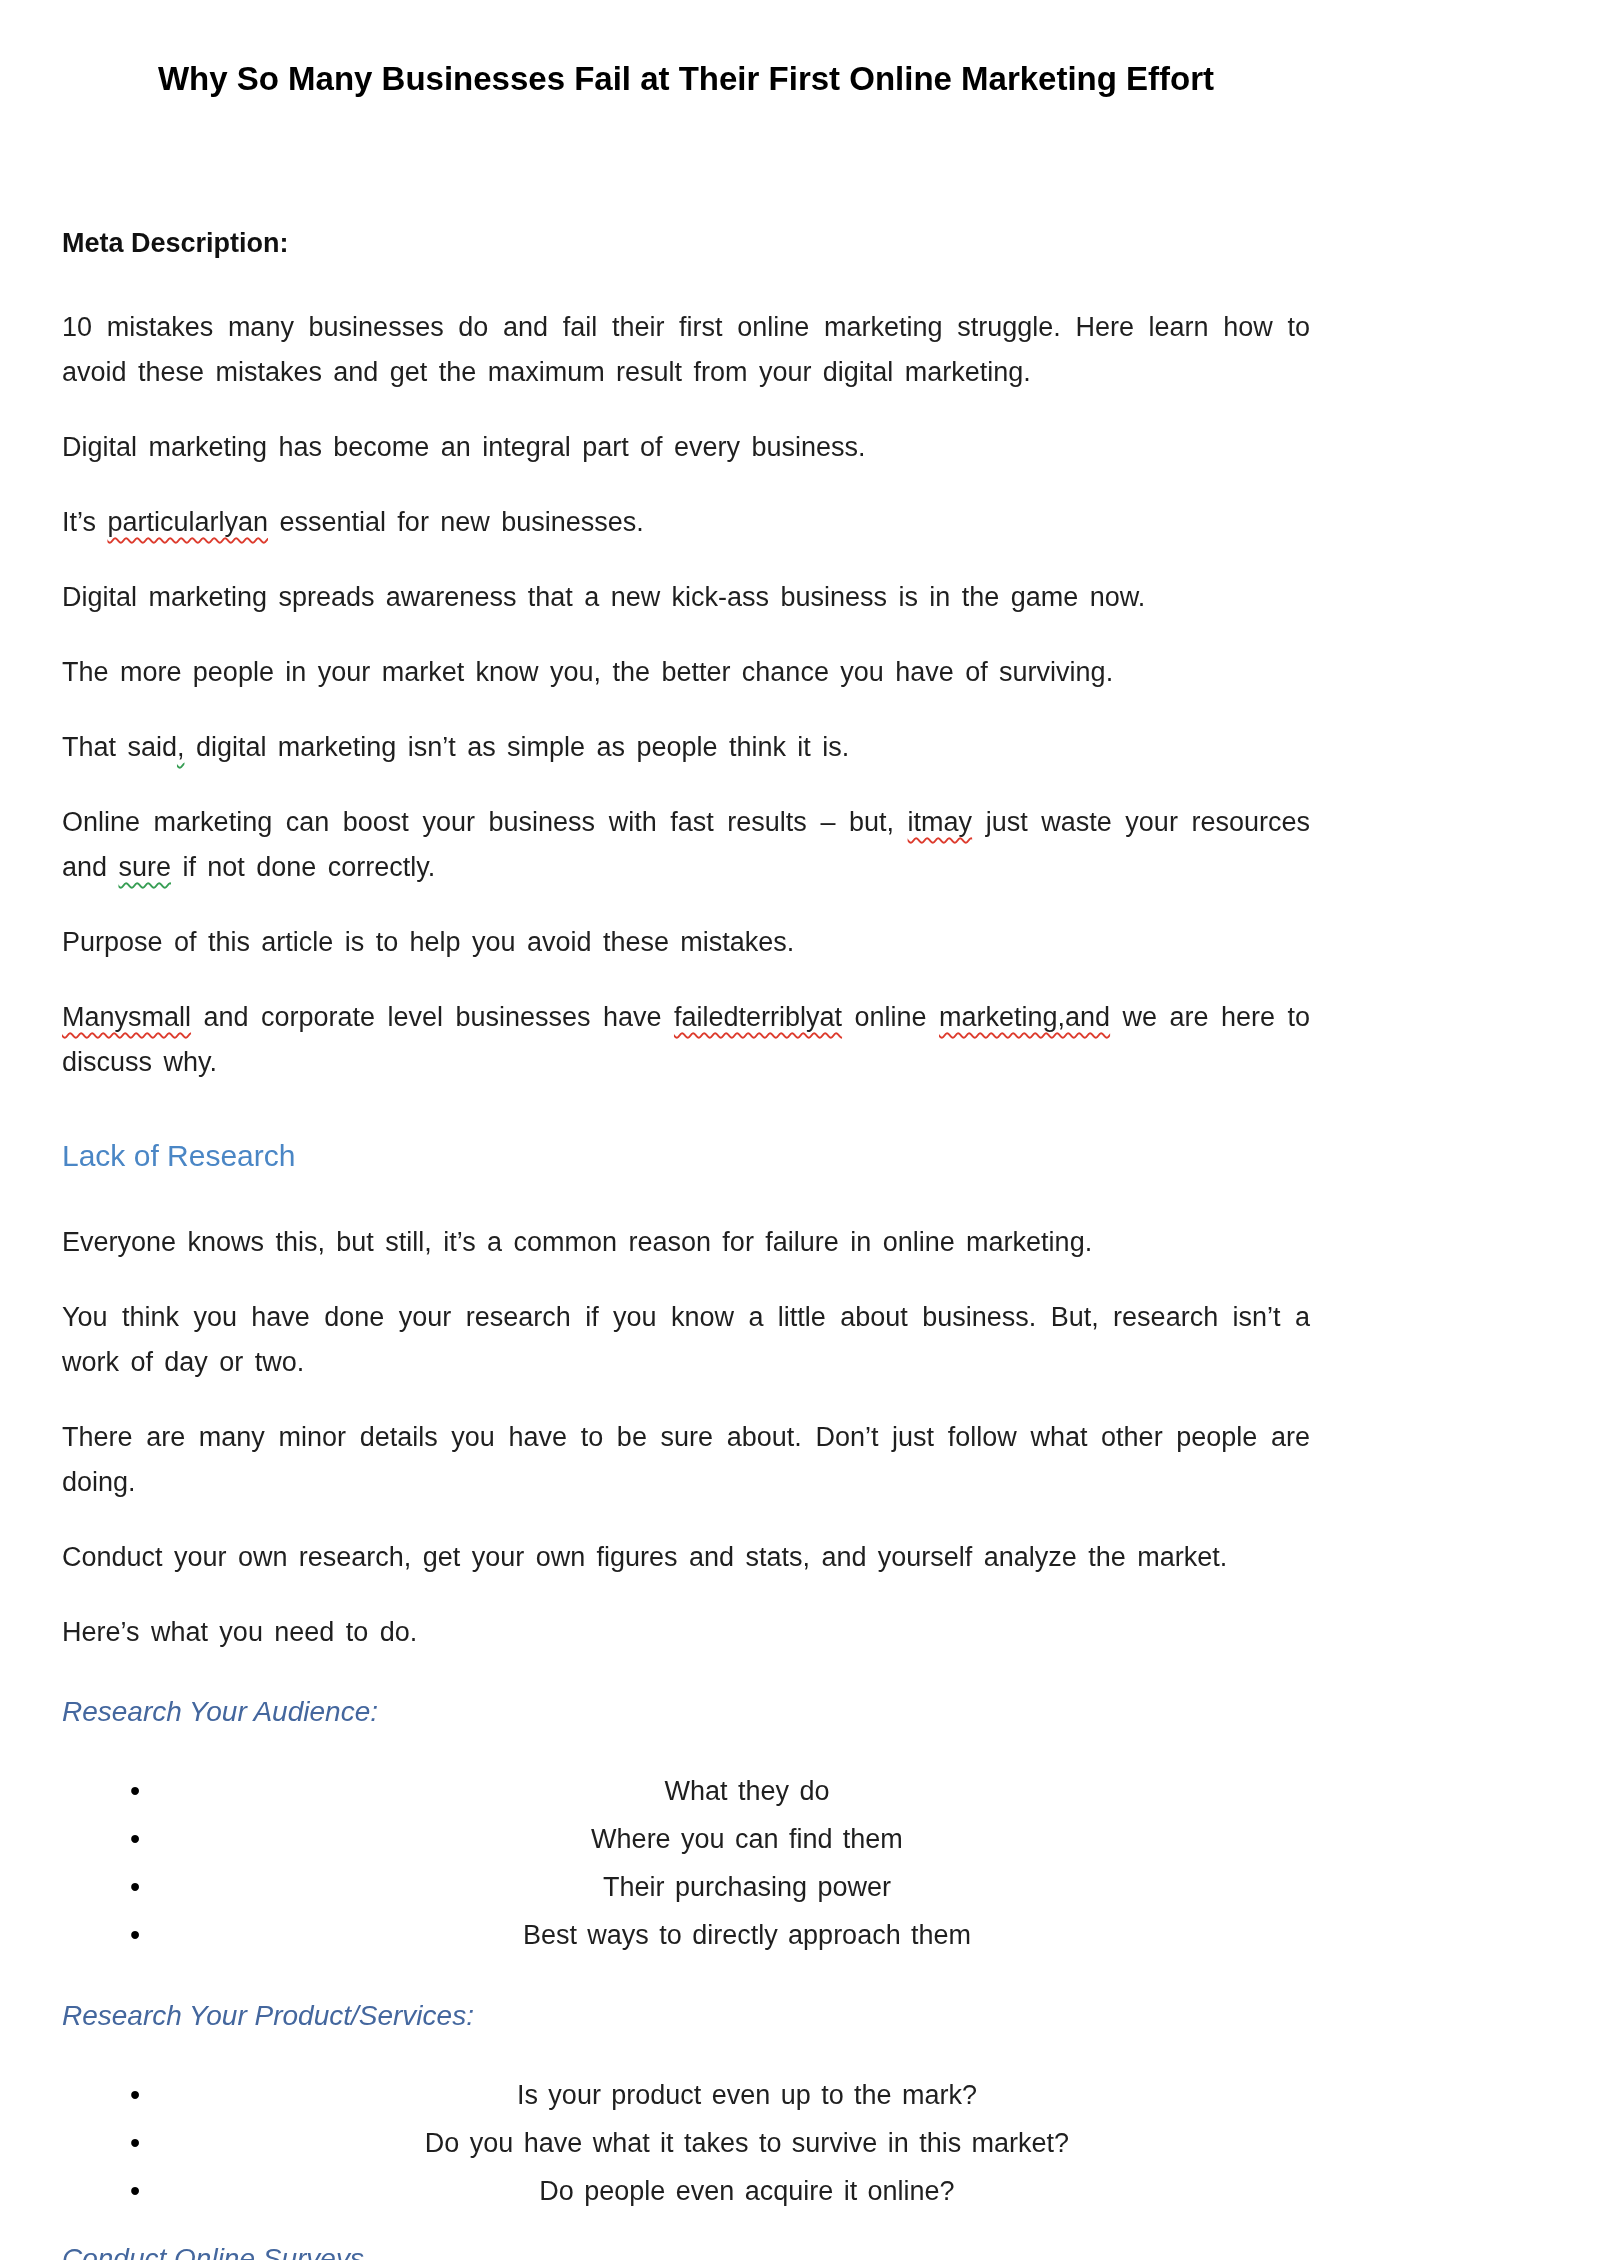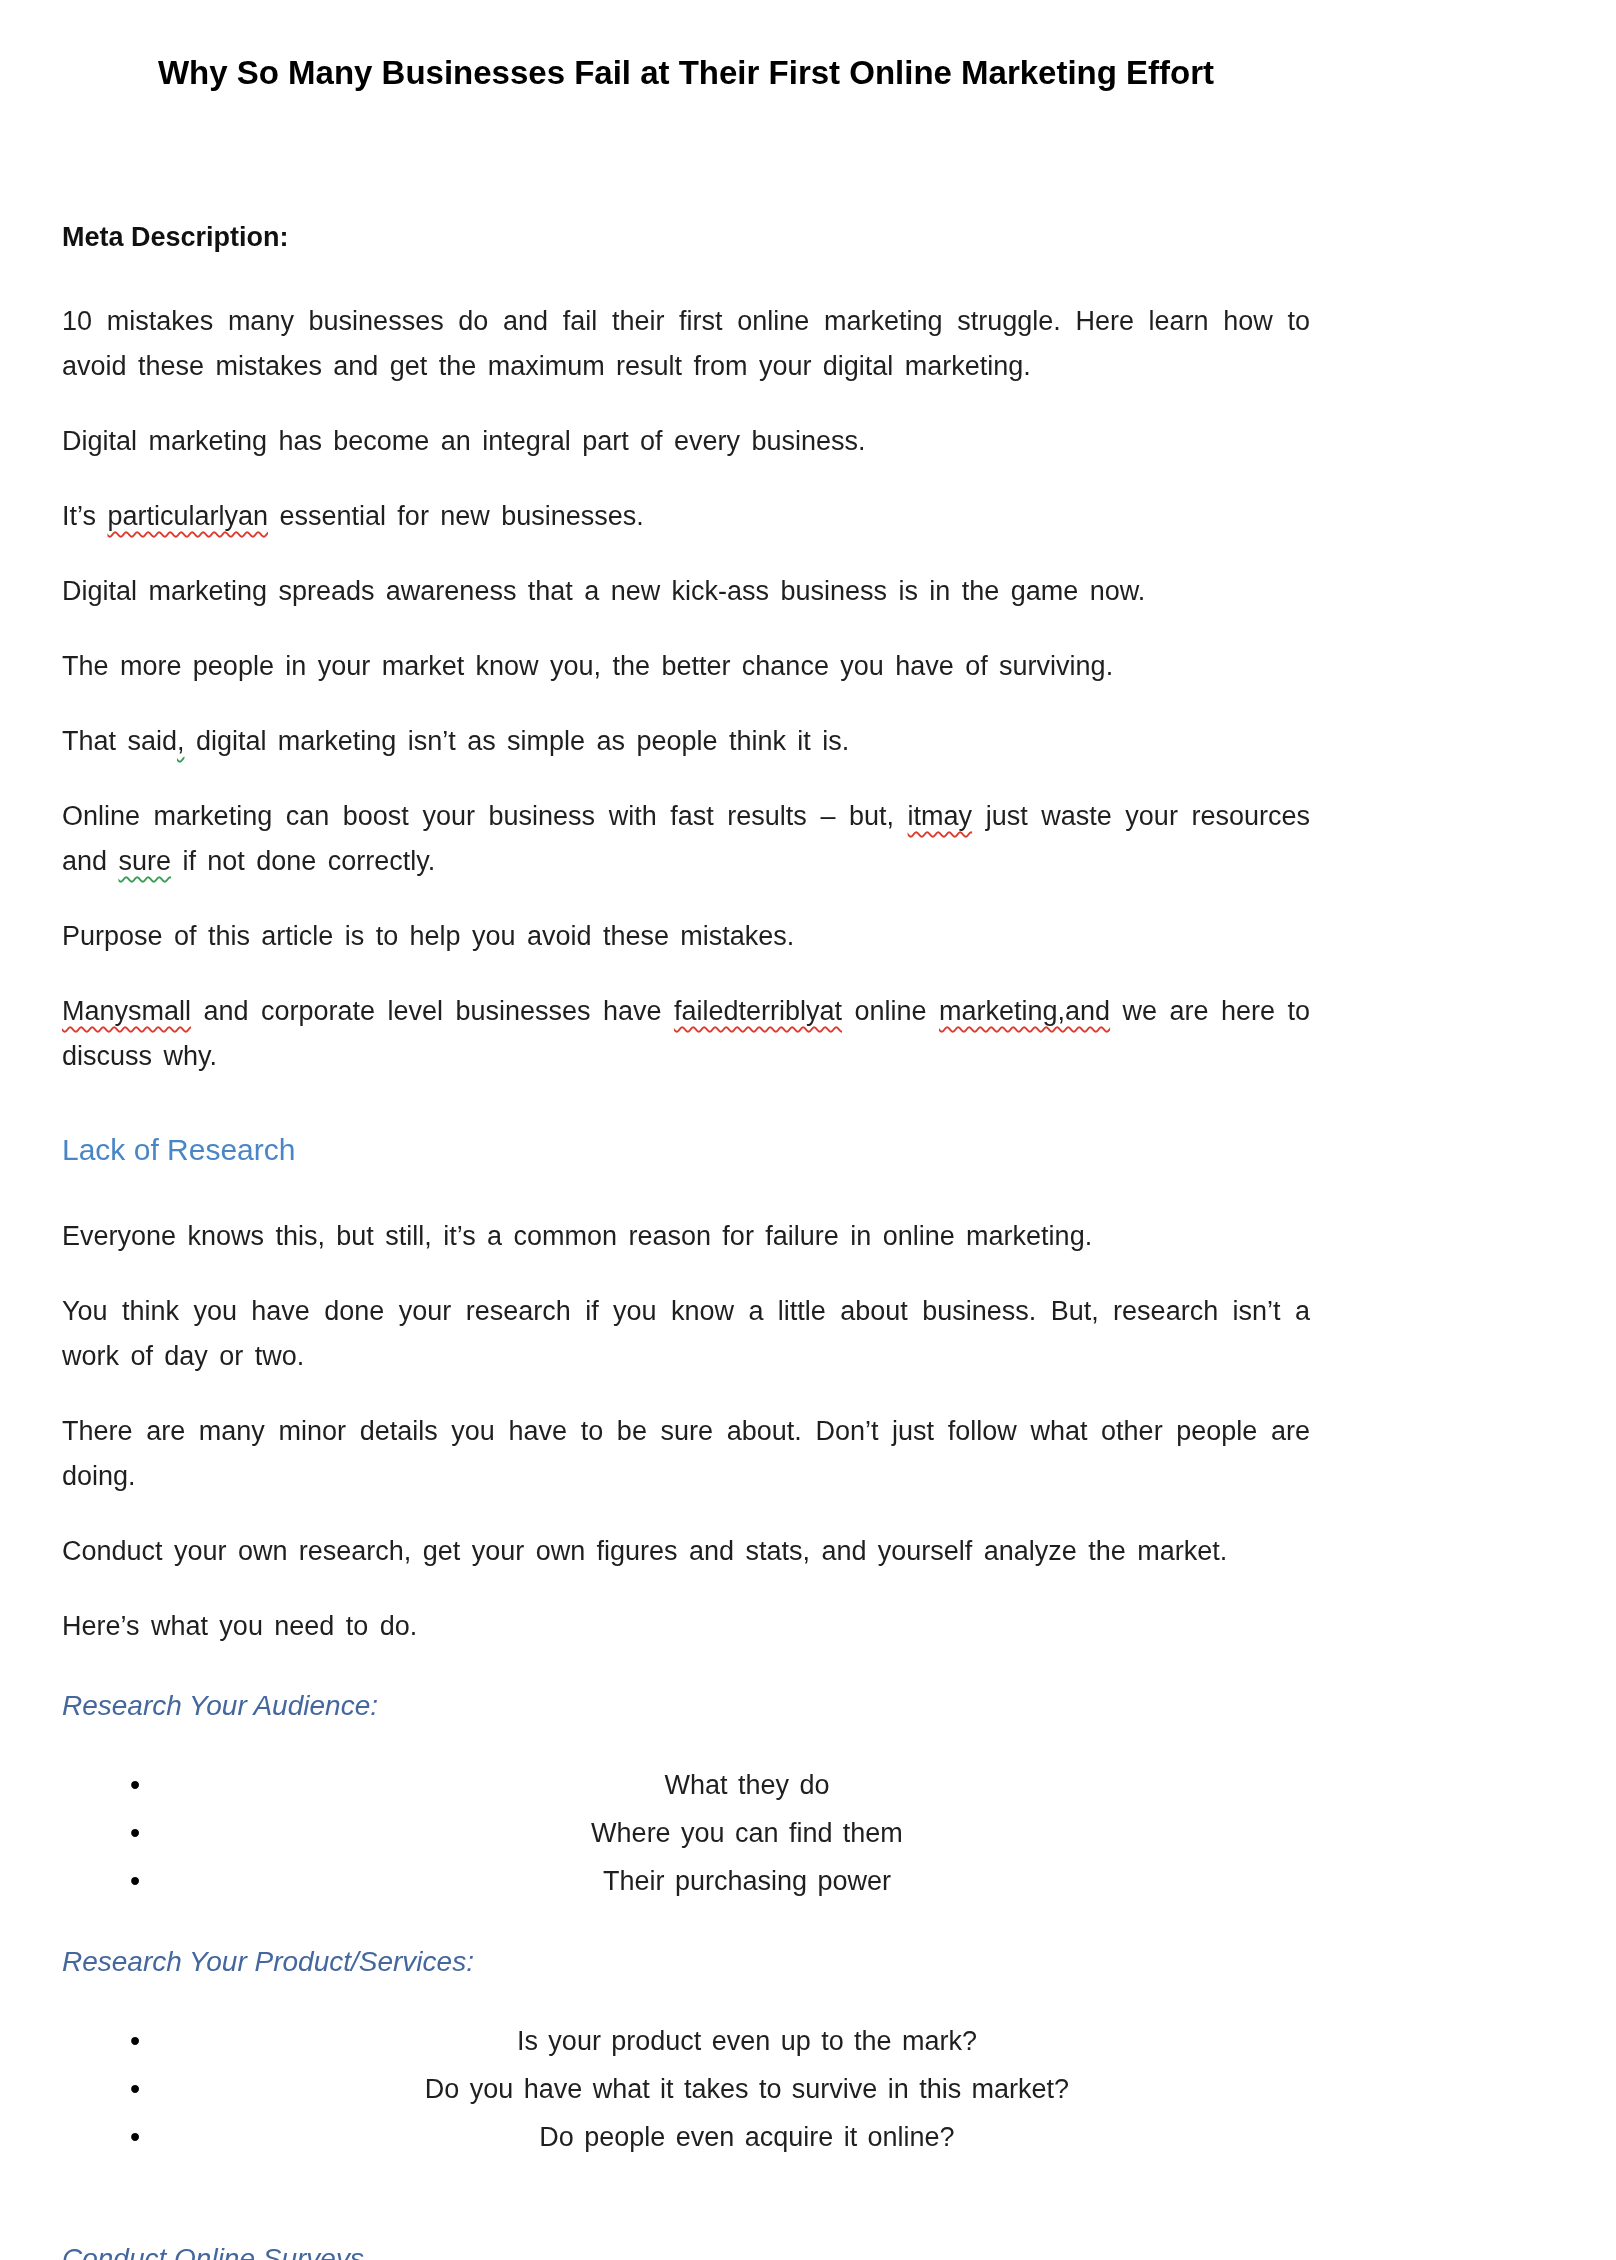--- a/index.html
+++ b/index.html
@@ -19,7 +19,7 @@
     box-sizing: border-box;
     width: 1372px;
     height: 2260px;
-    padding: 10px 62px;
+    padding: 16px 62px;
     background: #ffffff;
   }
   .doc-title {

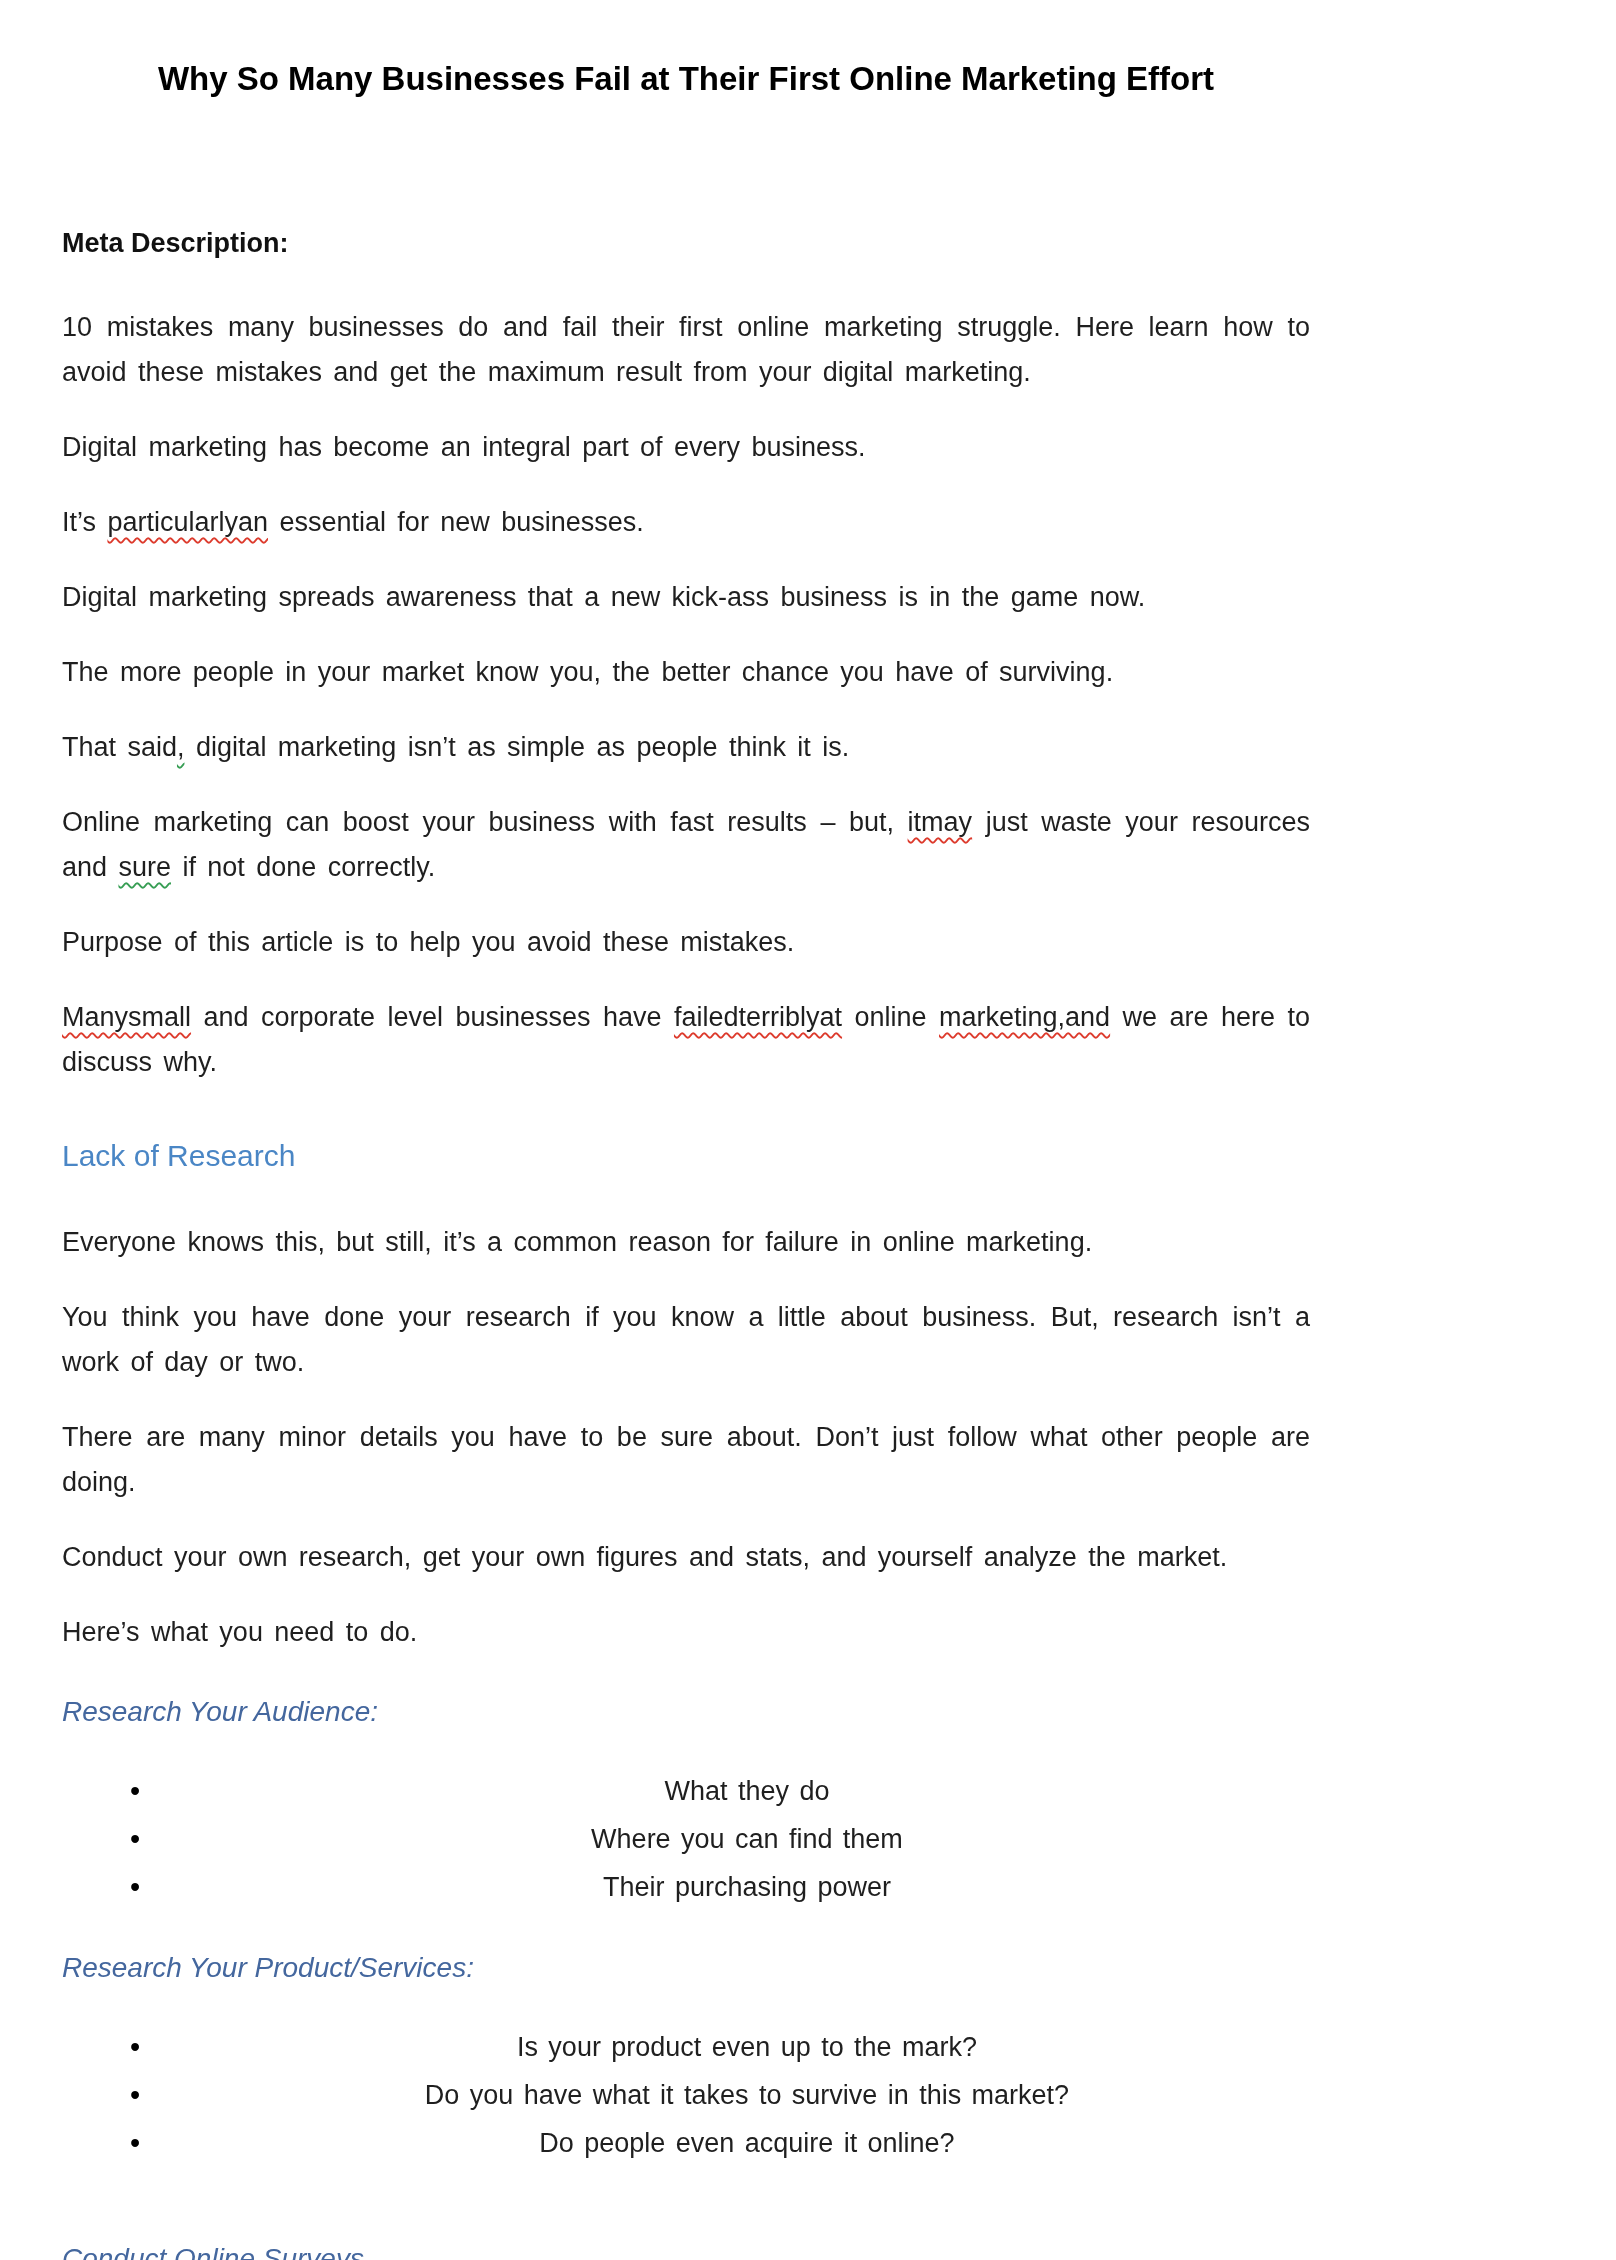--- a/index.html
+++ b/index.html
@@ -135,6 +135,7 @@
       <li>What they do</li>
       <li>Where you can find them</li>
       <li>Their purchasing power</li>
+      <li>Best ways to directly approach them</li>
     </ul>
     <h2 class="sub-heading">Research Your Product/Services:</h2>
     <ul class="bullets">

